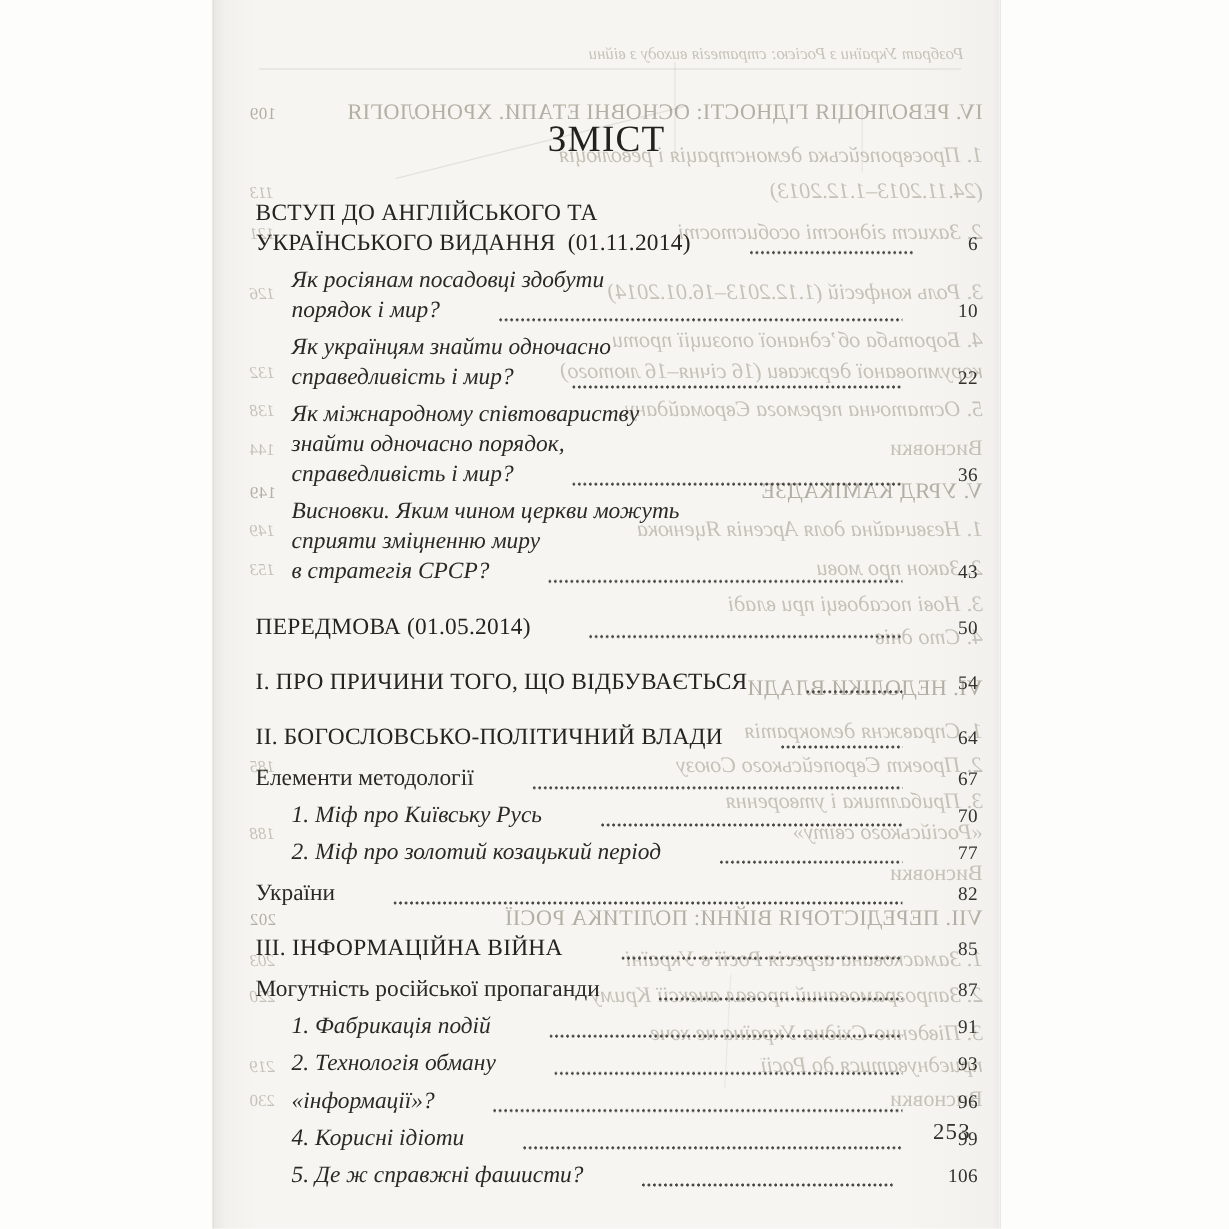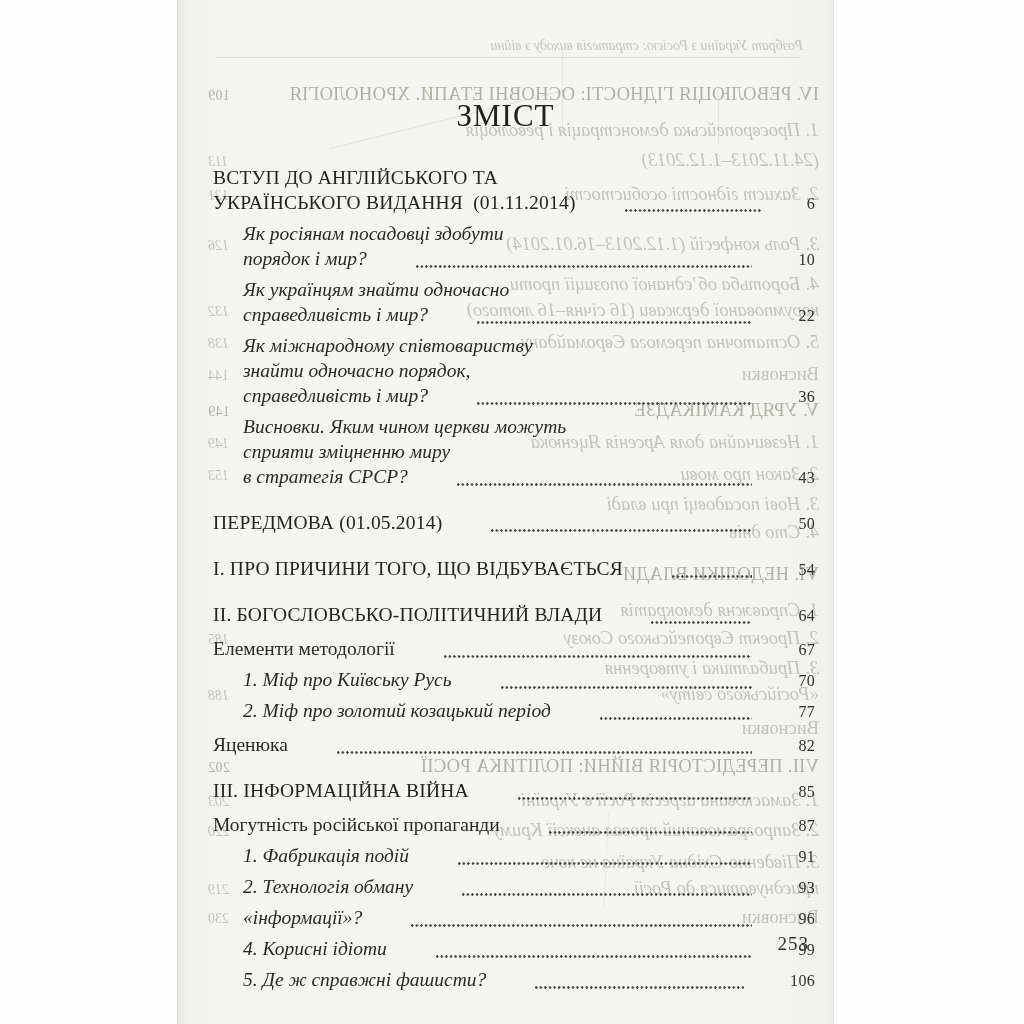--- a/index.html
+++ b/index.html
@@ -303,7 +303,7 @@
         </div>
         <div class="entry e-sub1">
           <div class="row">
-            <span class="txt">Яценюка</span>
+            <span class="txt">України</span>
             <span class="leader"></span>
             <span class="pg">82</span>
           </div>

